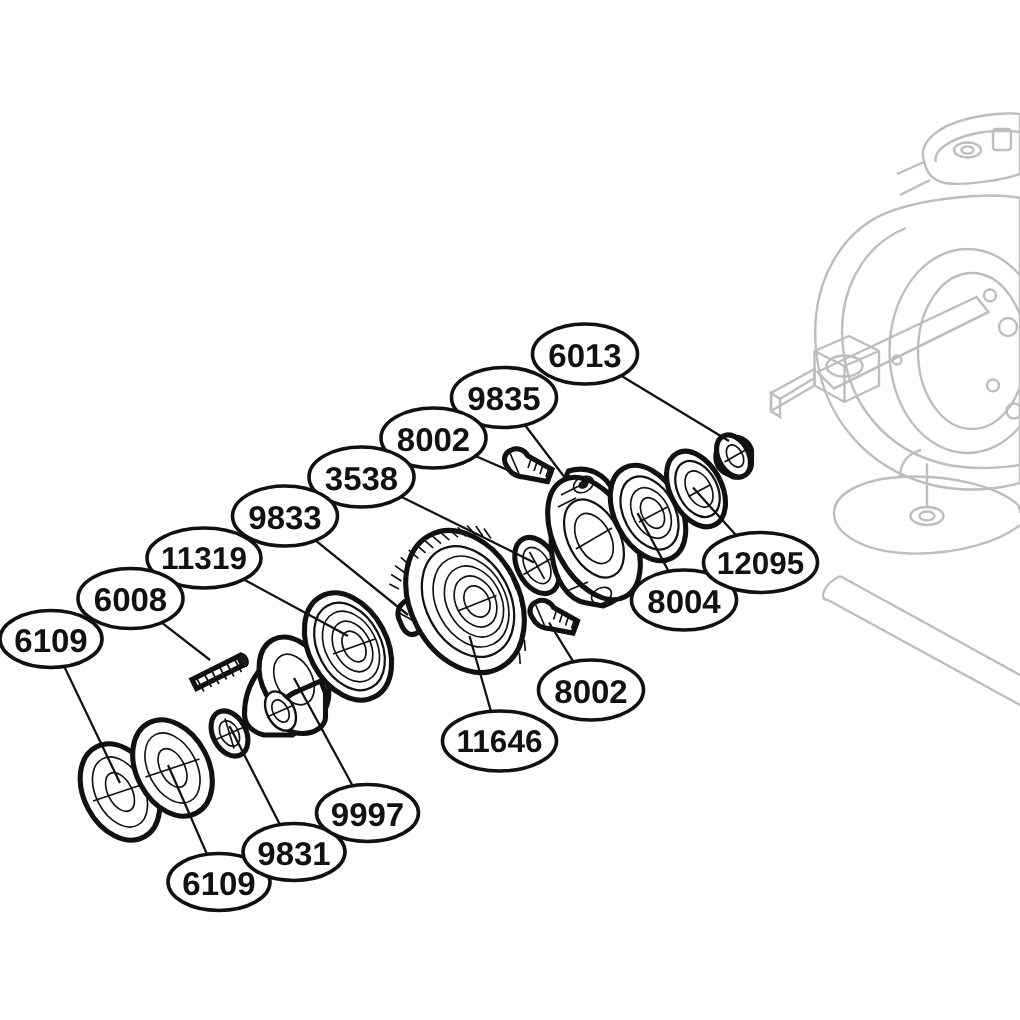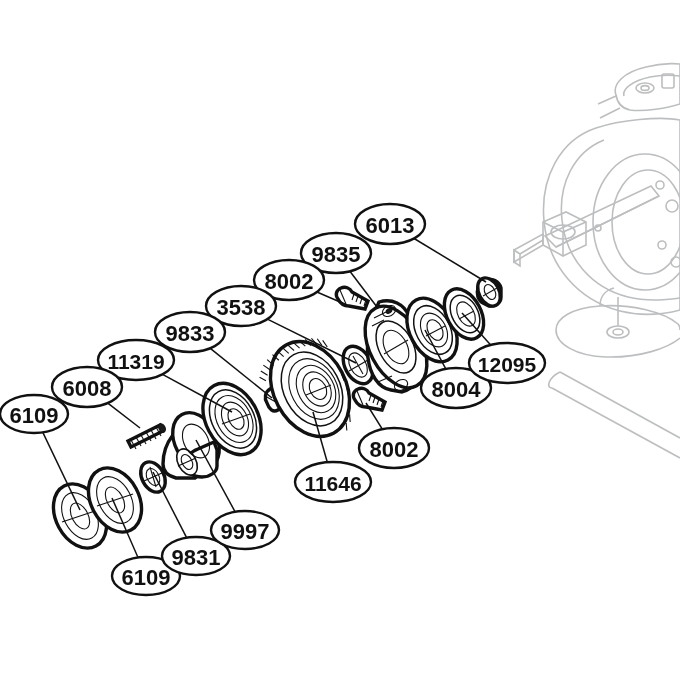--- a/index.html
+++ b/index.html
@@ -9,7 +9,7 @@
     font-family:"Liberation Sans", sans-serif;
     position:relative;
   }
-  #stage{position:absolute;left:0;top:0;width:680px;height:608px;}
+  #stage{position:absolute;left:0;top:12px;width:680px;height:608px;}
   svg{display:block;}
   .lbl-text{
     font-family:"Liberation Sans", sans-serif;

